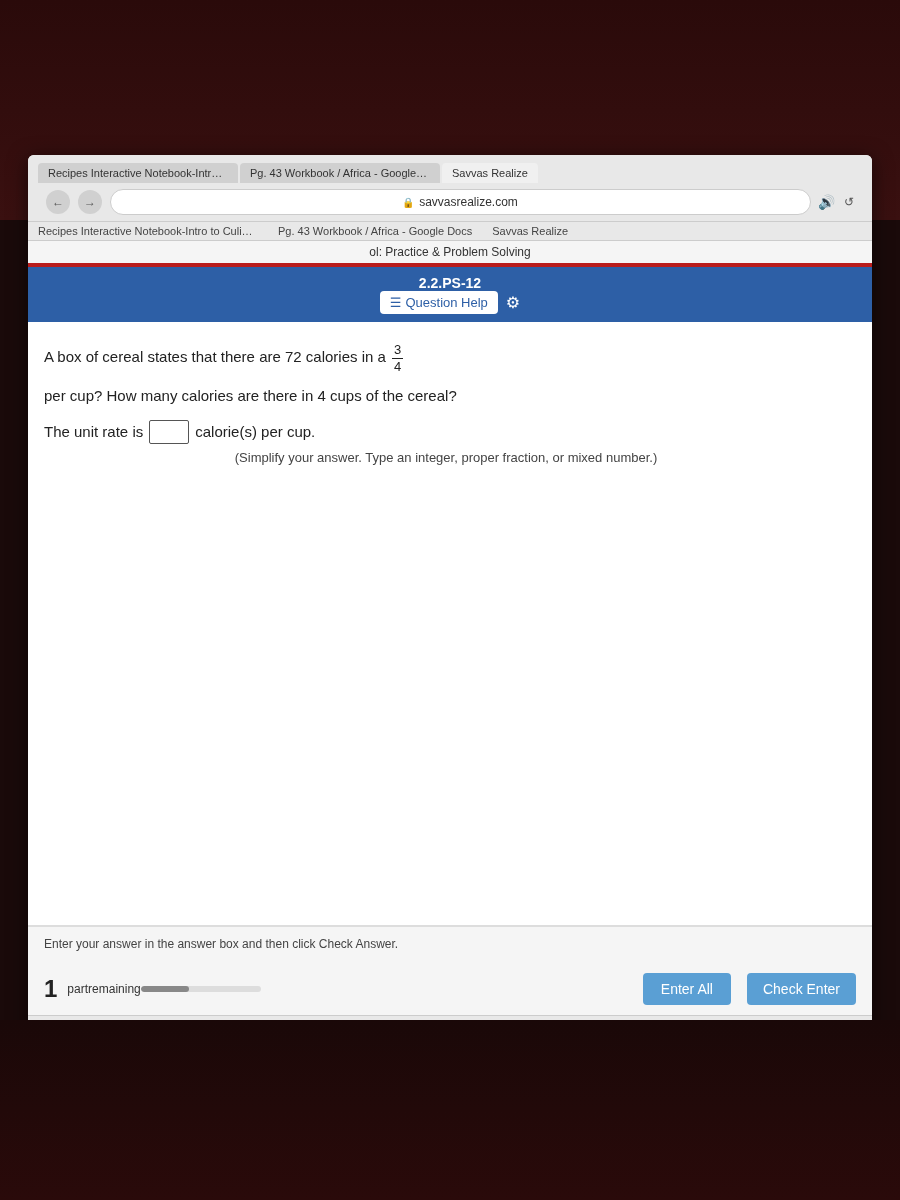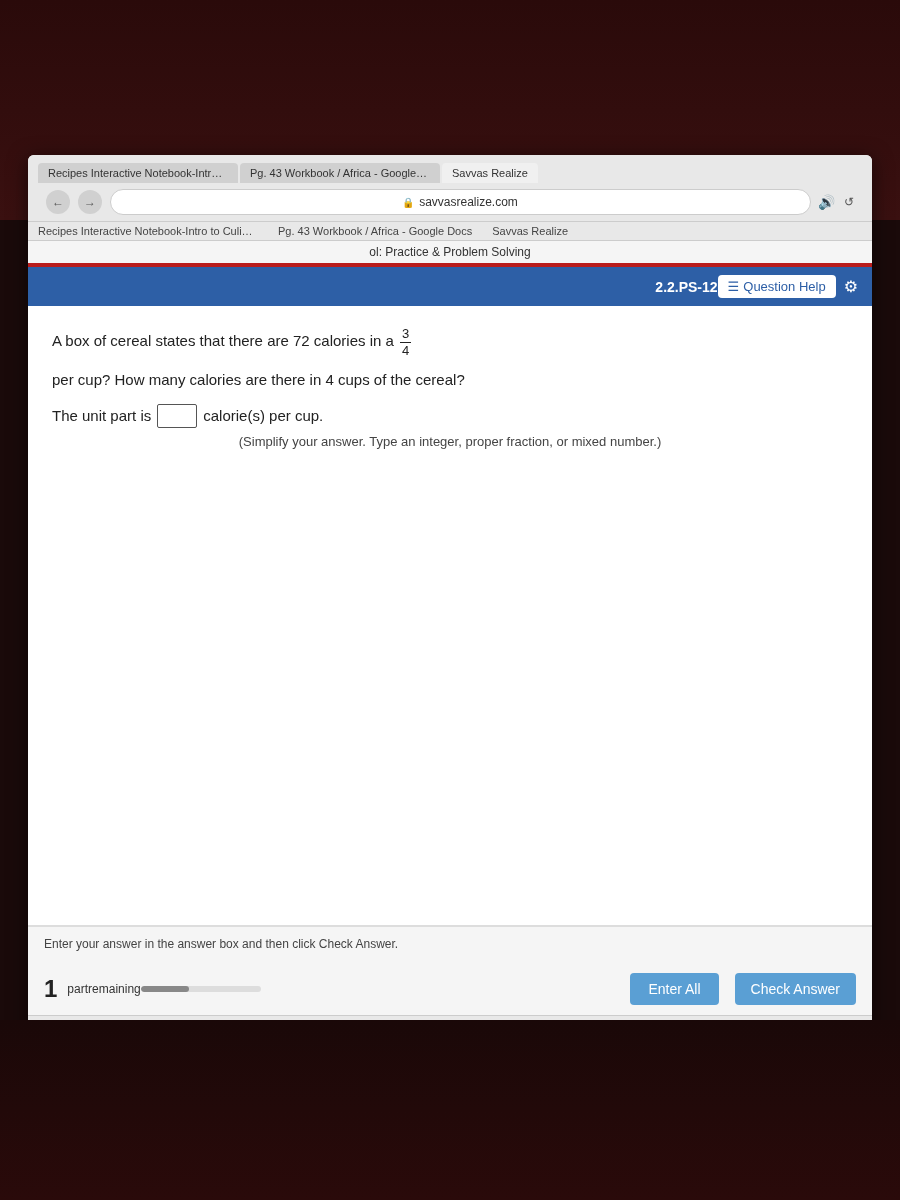--- a/index.html
+++ b/index.html
@@ -167,10 +167,11 @@
     
     .question-header {
       background: #2d5fa6;
-      padding: 8px 14px;
-      display: flex;
-      align-items: center;
-      justify-content: flex-end;
+      padding: 8px 4px;
+      display: flex;
+      align-items: center;
+      justify-content: space-between;
+      flex-direction: column;
     }
     .question-id {
       color: white;

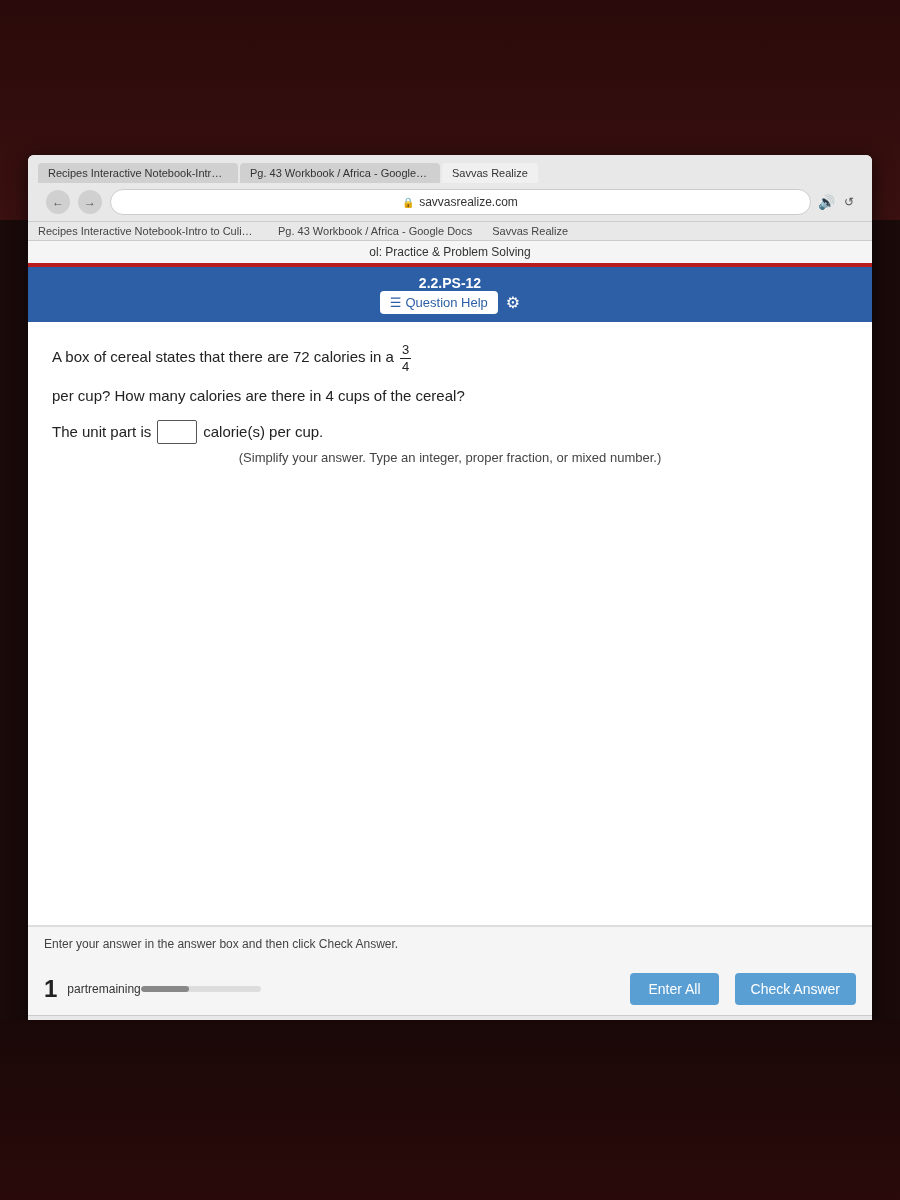--- a/index.html
+++ b/index.html
@@ -206,7 +206,7 @@
     
     .question-body {
       flex: 1;
-      padding: 20px 24px 10px 24px;
+      padding: 20px 24px 10px 16px;
       font-size: 15px;
       color: #222;
       line-height: 1.6;

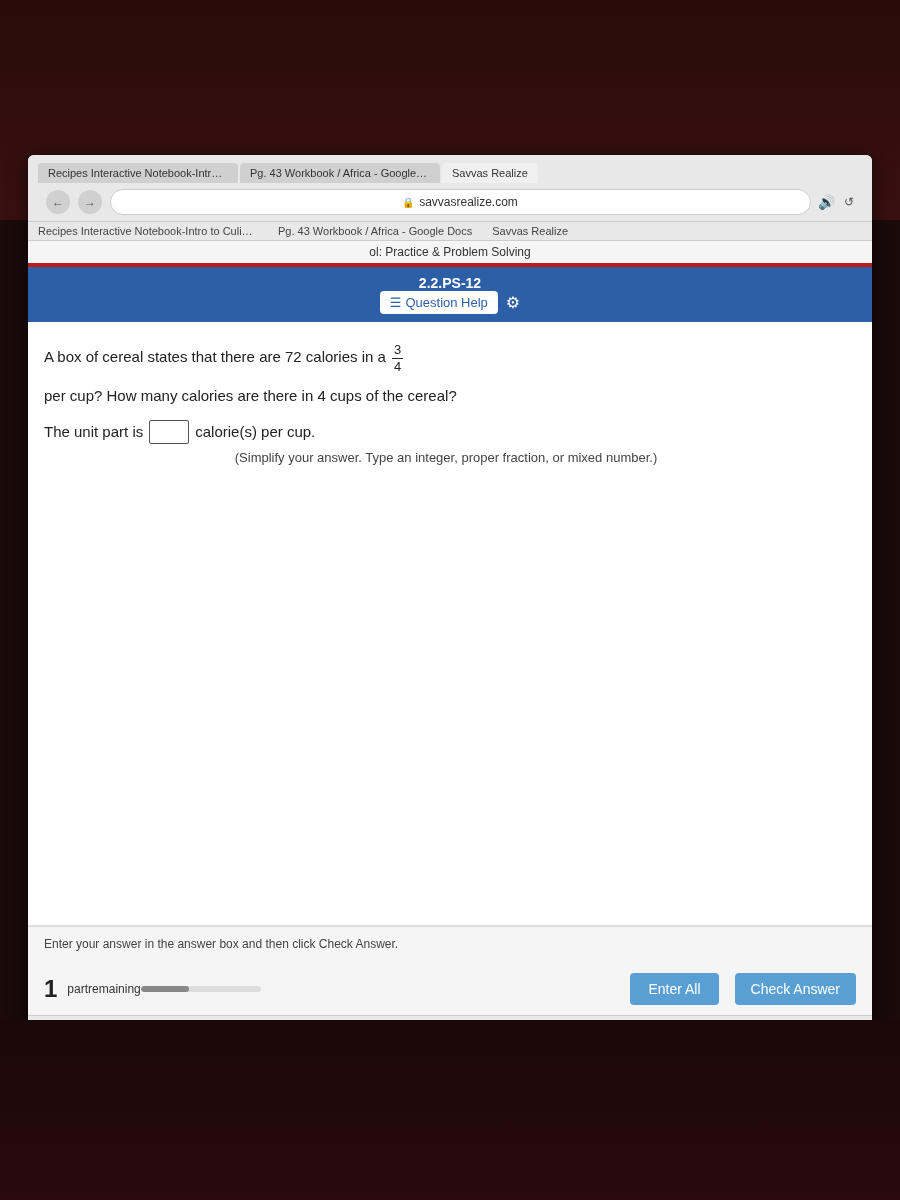--- a/index.html
+++ b/index.html
@@ -485,7 +485,7 @@
         <div>per cup? How many calories are there in 4 cups of the cereal?</div>
 
         <div class="answer-line">
-          <span>The unit part is</span>
+          <span>The unit rate is</span>
           <input class="answer-input" type="text" value="" style="">
           <span>calorie(s) per cup.</span>
         </div>

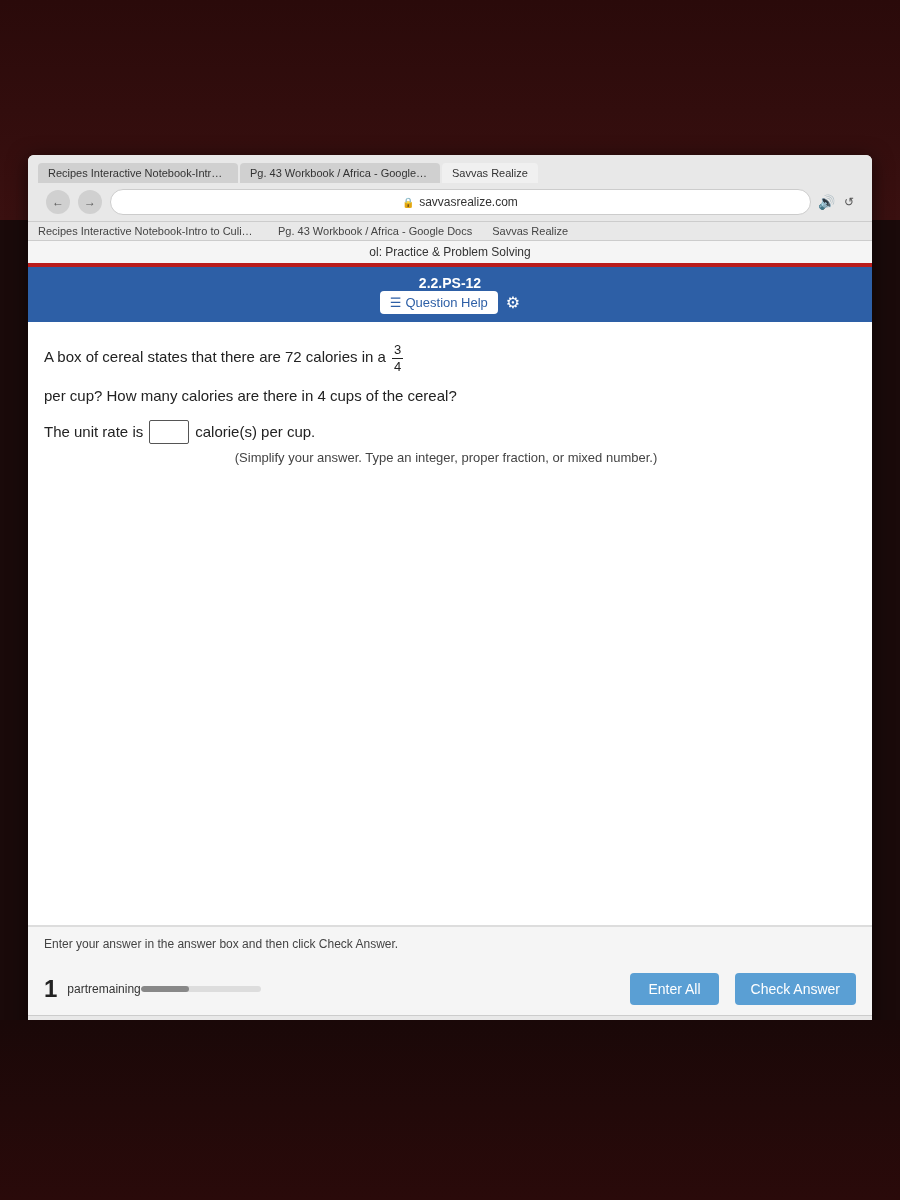--- a/index.html
+++ b/index.html
@@ -506,7 +506,7 @@
             </div>
           </div>
           <button class="clear-all-btn">Enter All</button>
-          <button class="check-answer-btn">Check Answer</button>
+          <button class="check-answer-btn">Check Enter</button>
         </div>
       </div>
 

